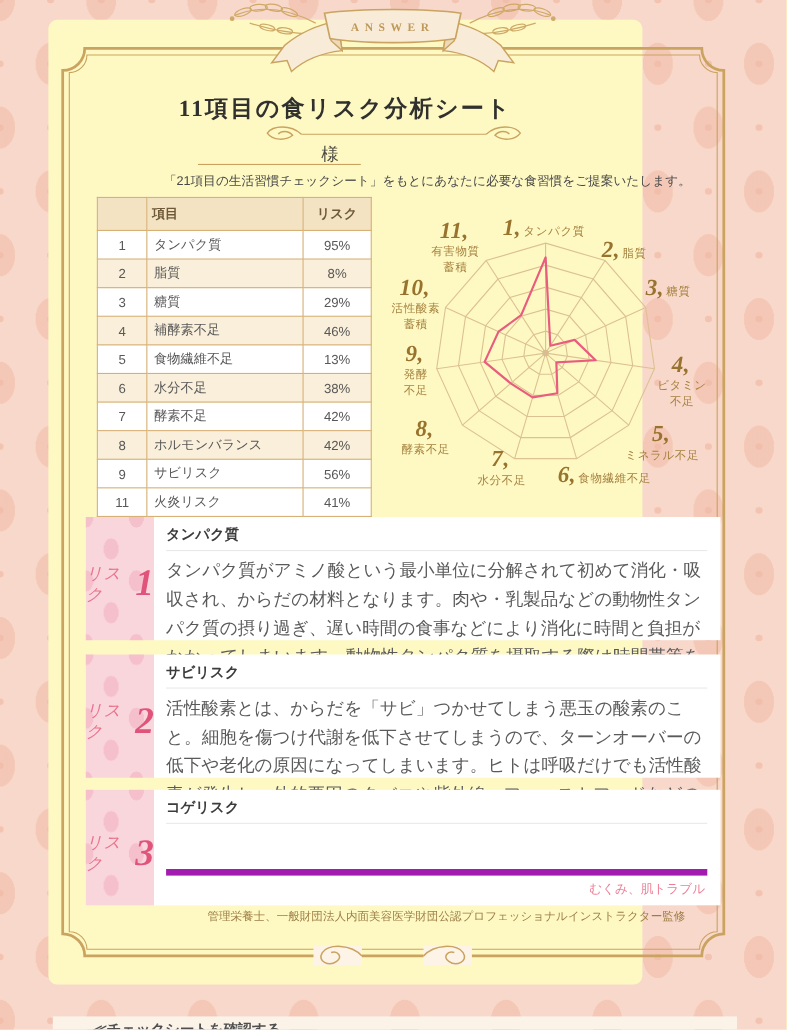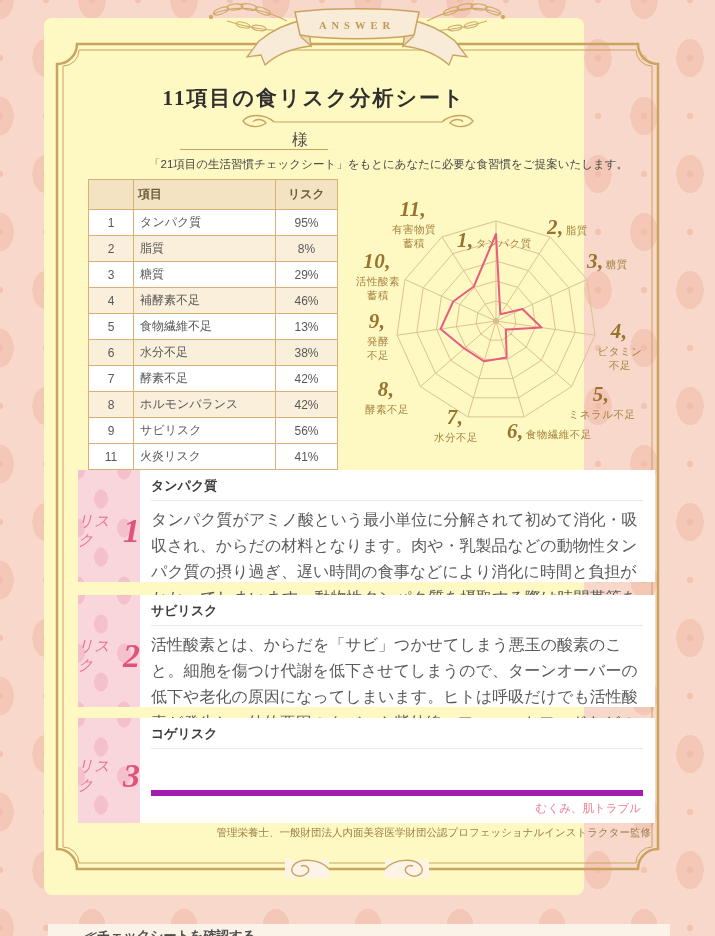--- a/index.html
+++ b/index.html
@@ -46,7 +46,7 @@
   .axis-label.inline{white-space:nowrap;text-align:left;}
   .axis-num{font-family:"Liberation Serif",serif;font-style:italic;font-weight:bold;
         font-size:21px;color:#97732e;margin-right:2px;}
-  .al0{left:106px;top:16px;margin-top:33px;} .al1{left:196px;top:36px;} .al2{left:236px;top:70px;}
+  .al0{left:106px;top:16px;} .al1{left:196px;top:36px;} .al2{left:236px;top:70px;}
   .al3{left:237px;top:140px;width:64px;} .al4{left:196px;top:203px;width:110px;}
   .al5{left:156px;top:240px;} .al6{left:72px;top:226px;width:66px;}
   .al7{left:2px;top:198px;width:68px;} .al8{left:6px;top:130px;width:42px;}

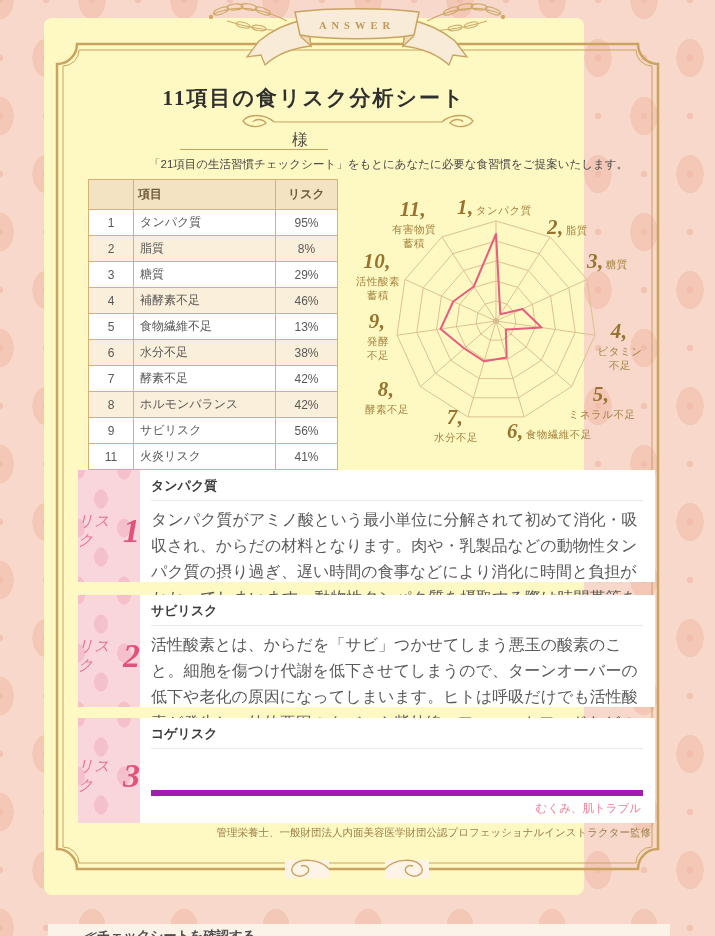--- a/index.html
+++ b/index.html
@@ -74,7 +74,7 @@
   .risk-tags{margin-top:auto;border-top:6px solid #a21caf;padding:5px 2px 7px 0;
         text-align:right;color:#ee7e96;font-size:11.5px;}
   .supervisor{position:absolute;left:96px;top:808px;width:515px;box-sizing:border-box;
-        padding-right:4px;text-align:right;font-size:10.5px;color:#9c7d46;}
+        padding-right:32px;text-align:right;font-size:10.5px;color:#9c7d46;}
   .bottom-flourish{left:233px;top:838px;}
 
   .bottom-bar{position:absolute;left:48px;top:924px;width:622px;height:12px;

